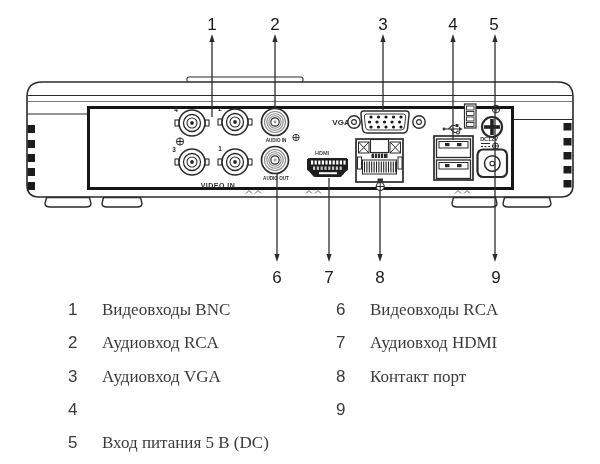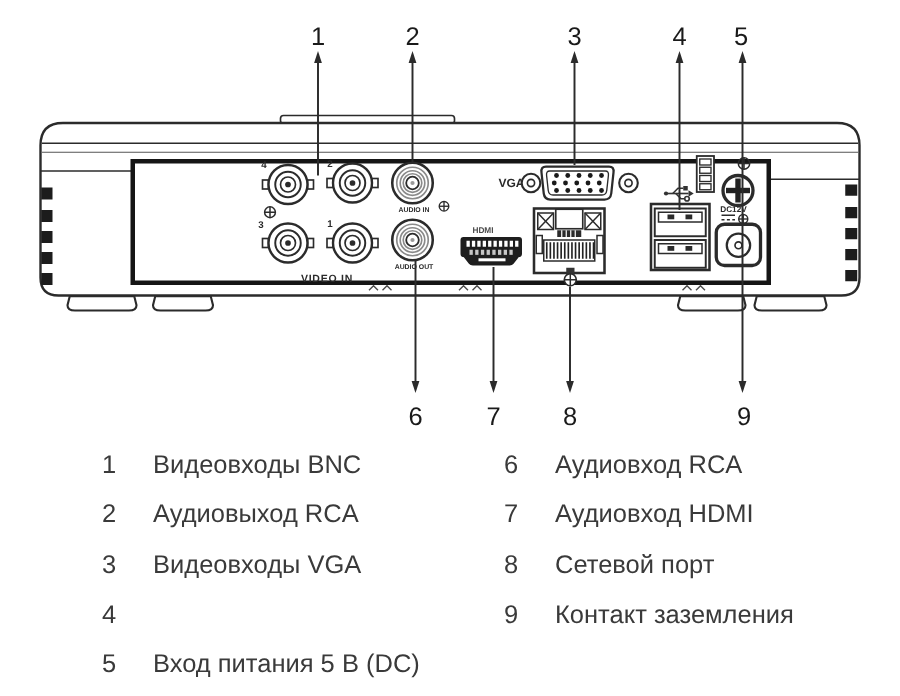--- a/index.html
+++ b/index.html
@@ -13,7 +13,7 @@
     font-size:17px;color:#3a3a3a;line-height:22px;white-space:nowrap;
   }
   .legend-row .num{display:inline-block;width:34px;flex:0 0 34px;}
-  .legend-row .label{display:inline-block;}
+  .legend-row .label{display:inline-block;font-family:Liberation Serif, serif;}
 </style>
 </head>
 <body>

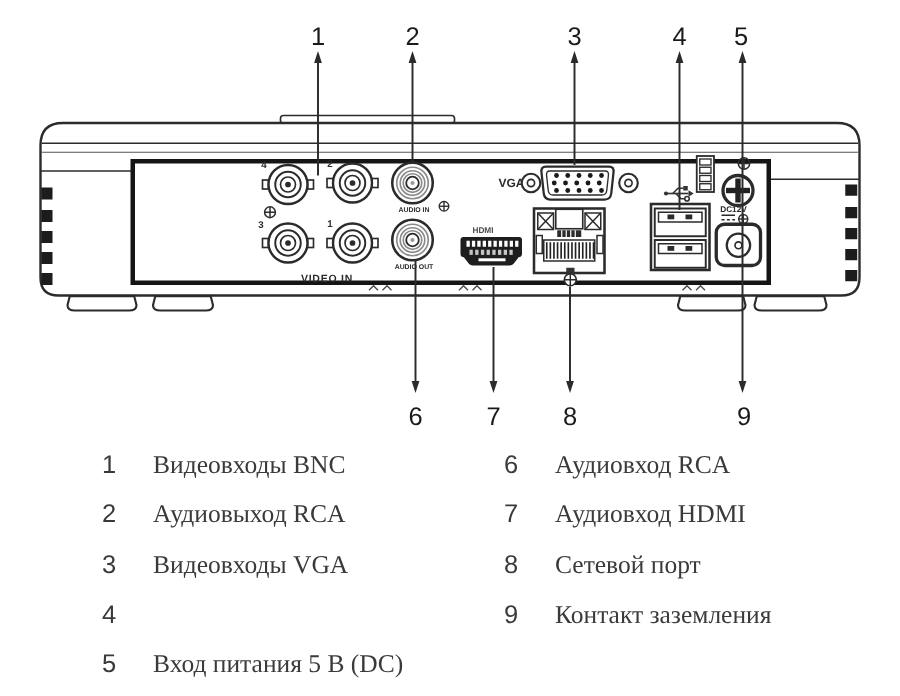--- a/index.html
+++ b/index.html
@@ -373,7 +373,7 @@
     </div>
     <div class="legend-row" style="left:336px;top:299px">
       <span class="num">6</span>
-      <span class="label">Аудиовход RCA</span>
+      <span class="label">Видеовходы RCA</span>
     </div>
     <div class="legend-row" style="left:336px;top:332px">
       <span class="num">7</span>

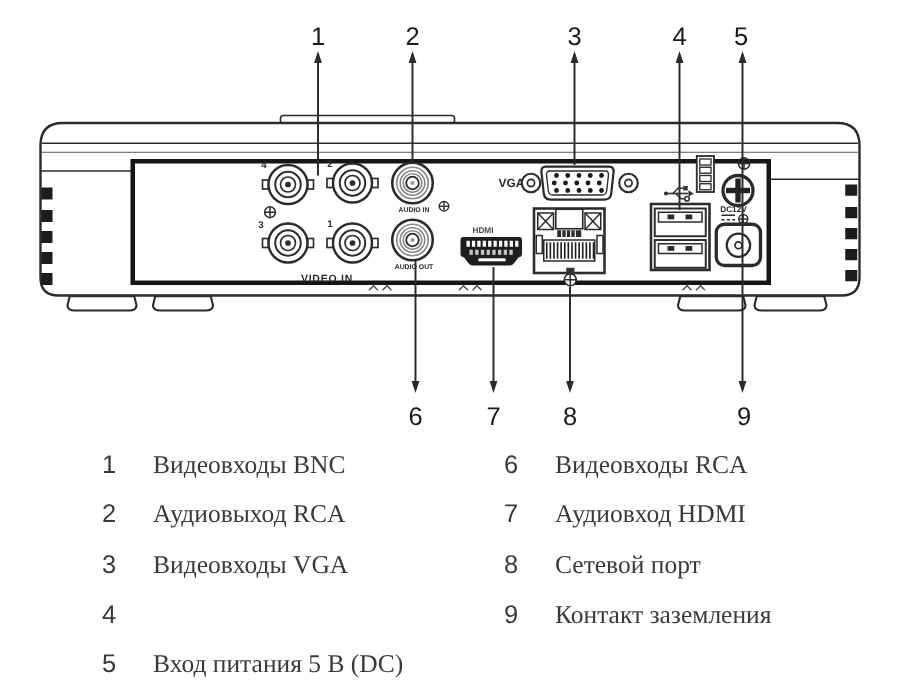--- a/index.html
+++ b/index.html
@@ -358,7 +358,7 @@
     </div>
     <div class="legend-row" style="left:68px;top:332px">
       <span class="num">2</span>
-      <span class="label">Аудиовыход RCA</span>
+      <span class="label">Аудиовход RCA</span>
     </div>
     <div class="legend-row" style="left:68px;top:366px">
       <span class="num">3</span>

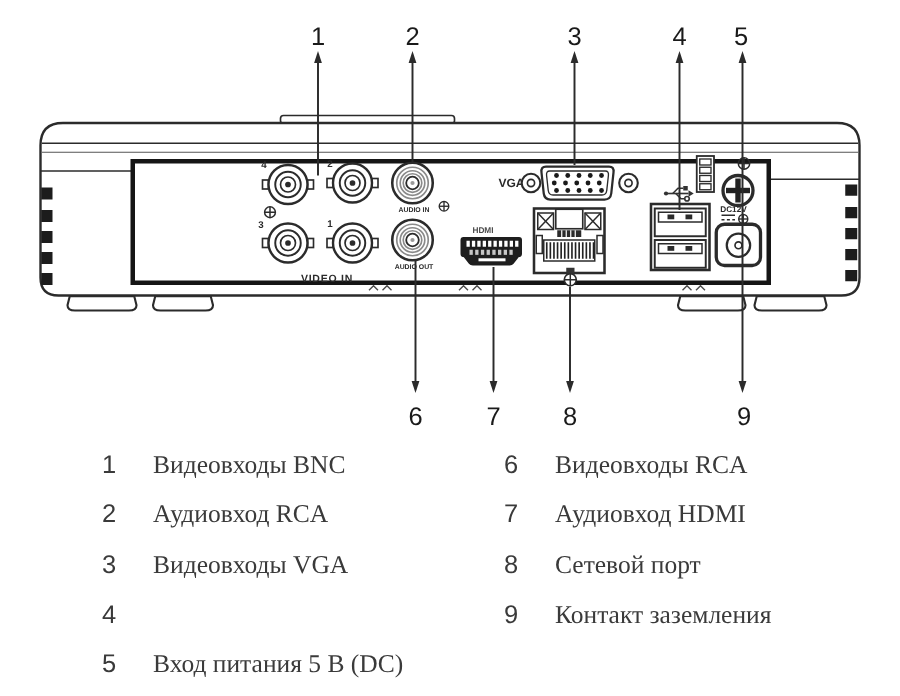--- a/index.html
+++ b/index.html
@@ -362,7 +362,7 @@
     </div>
     <div class="legend-row" style="left:68px;top:366px">
       <span class="num">3</span>
-      <span class="label">Видеовходы VGA</span>
+      <span class="label">Аудиовход VGA</span>
     </div>
     <div class="legend-row" style="left:68px;top:399px">
       <span class="num">4</span>

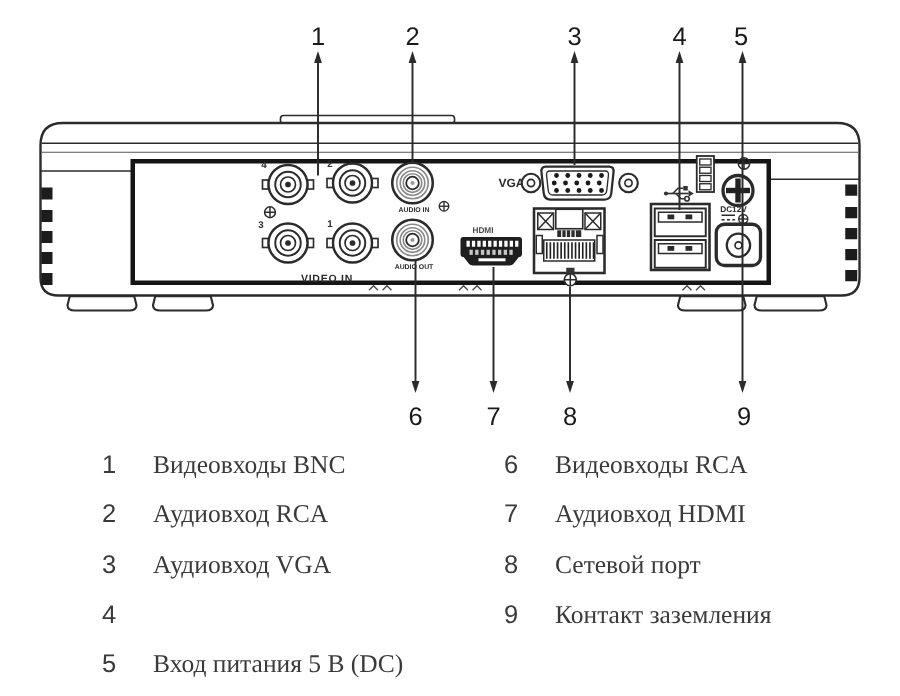--- a/index.html
+++ b/index.html
@@ -381,7 +381,7 @@
     </div>
     <div class="legend-row" style="left:336px;top:366px">
       <span class="num">8</span>
-      <span class="label">Сетевой порт</span>
+      <span class="label">Контакт порт</span>
     </div>
     <div class="legend-row" style="left:336px;top:399px">
       <span class="num">9</span>

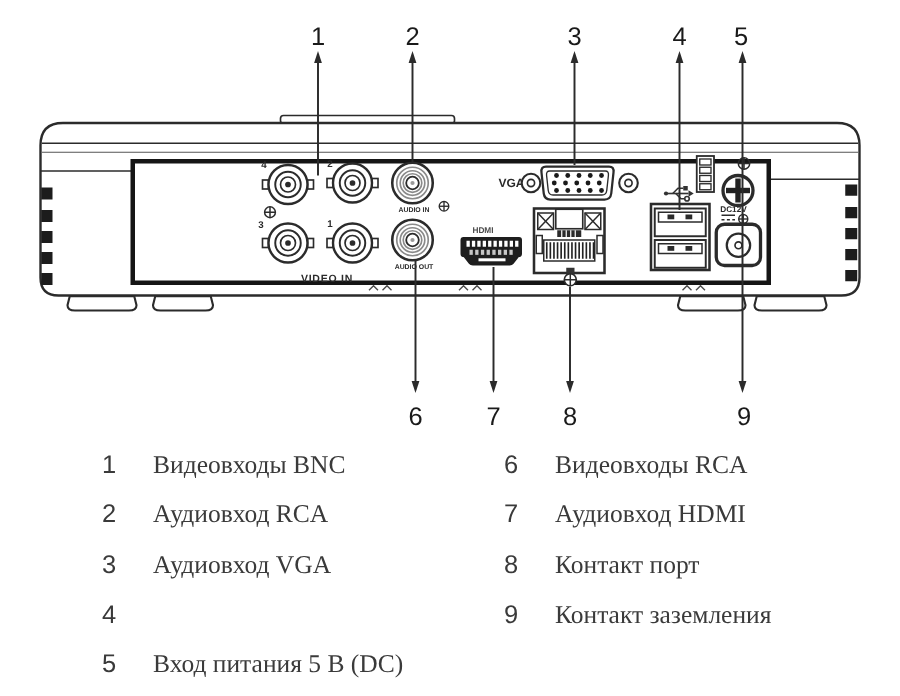--- a/index.html
+++ b/index.html
@@ -385,7 +385,6 @@
     </div>
     <div class="legend-row" style="left:336px;top:399px">
       <span class="num">9</span>
-      <span class="label">Контакт заземления</span>
     </div>
   </div>
 

